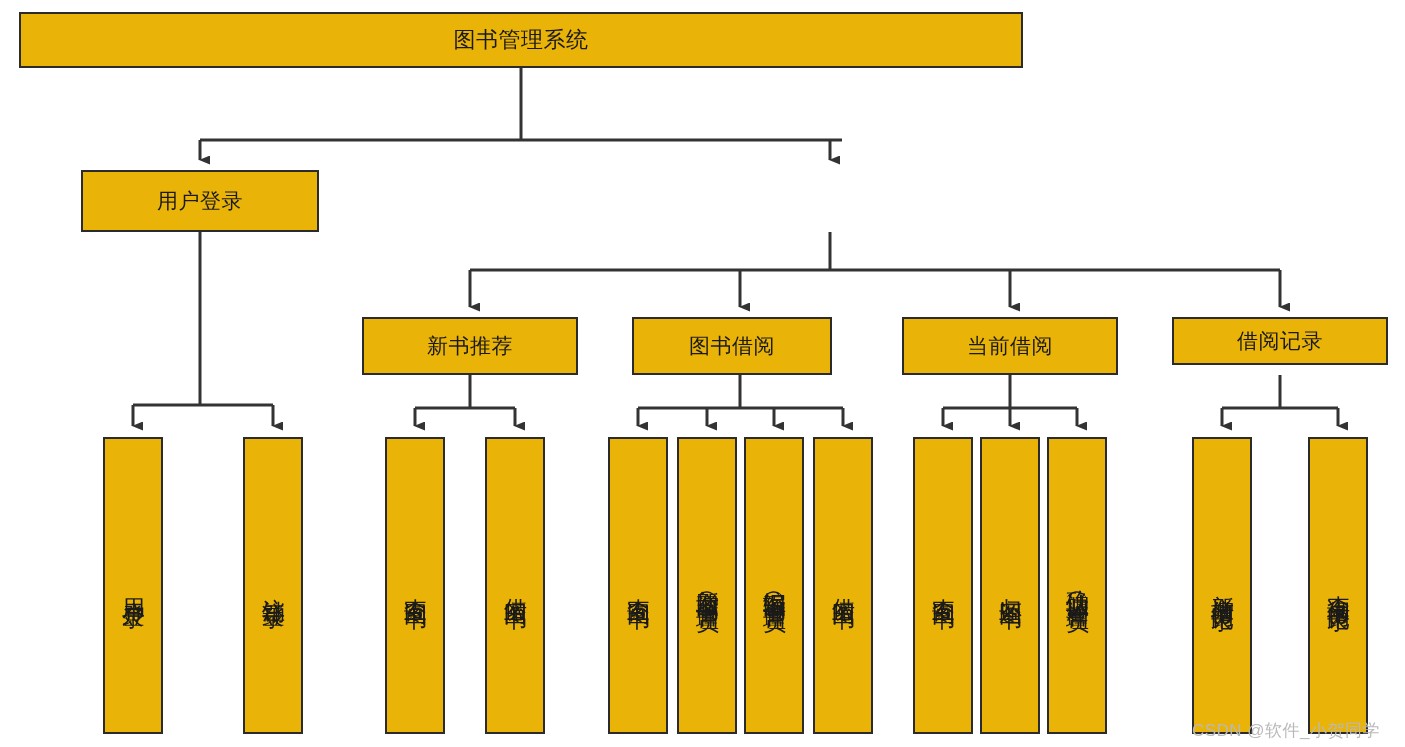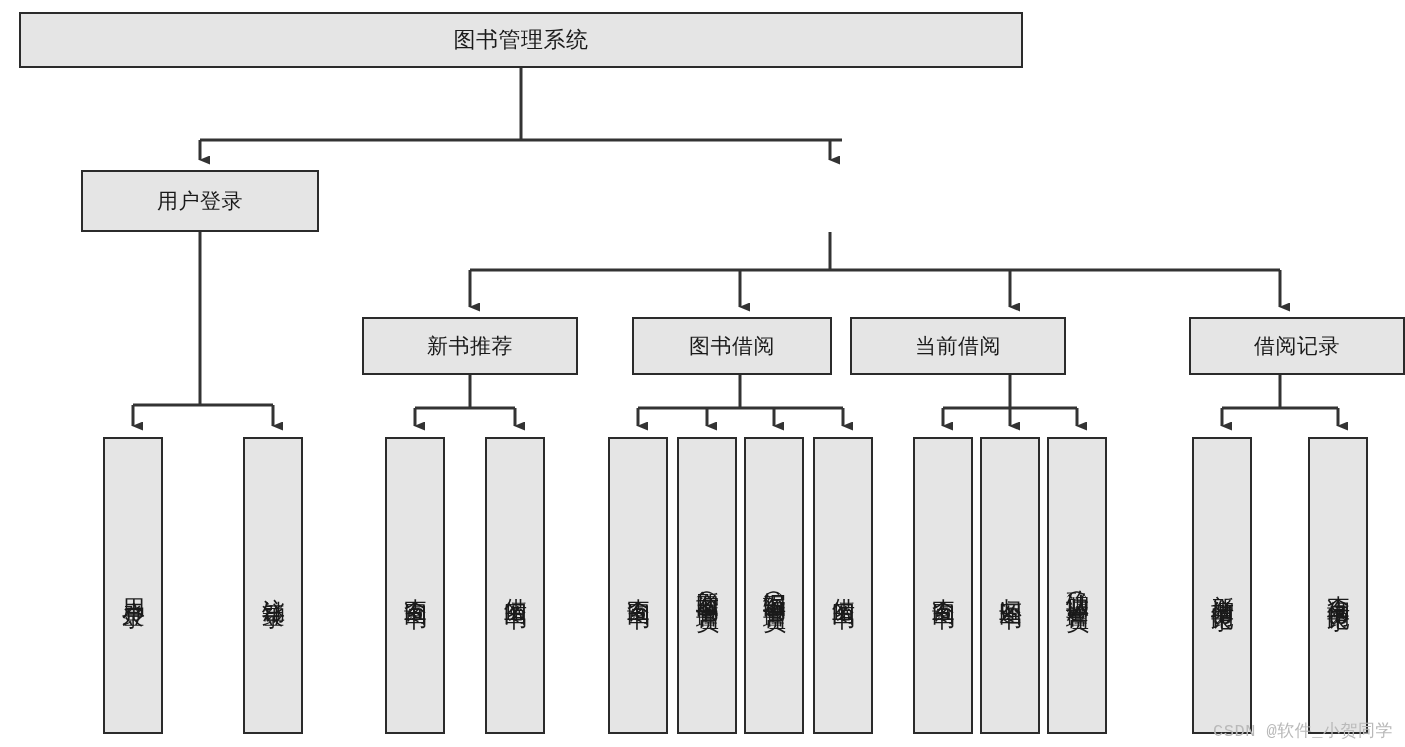--- a/index.html
+++ b/index.html
@@ -29,7 +29,7 @@
   .node {
     position: absolute;
     box-sizing: border-box;
-    background: #e5e5e5;
+    background: #eab308;
     border: 2.5px solid #2b2b2b;
     display: flex;
     align-items: center;

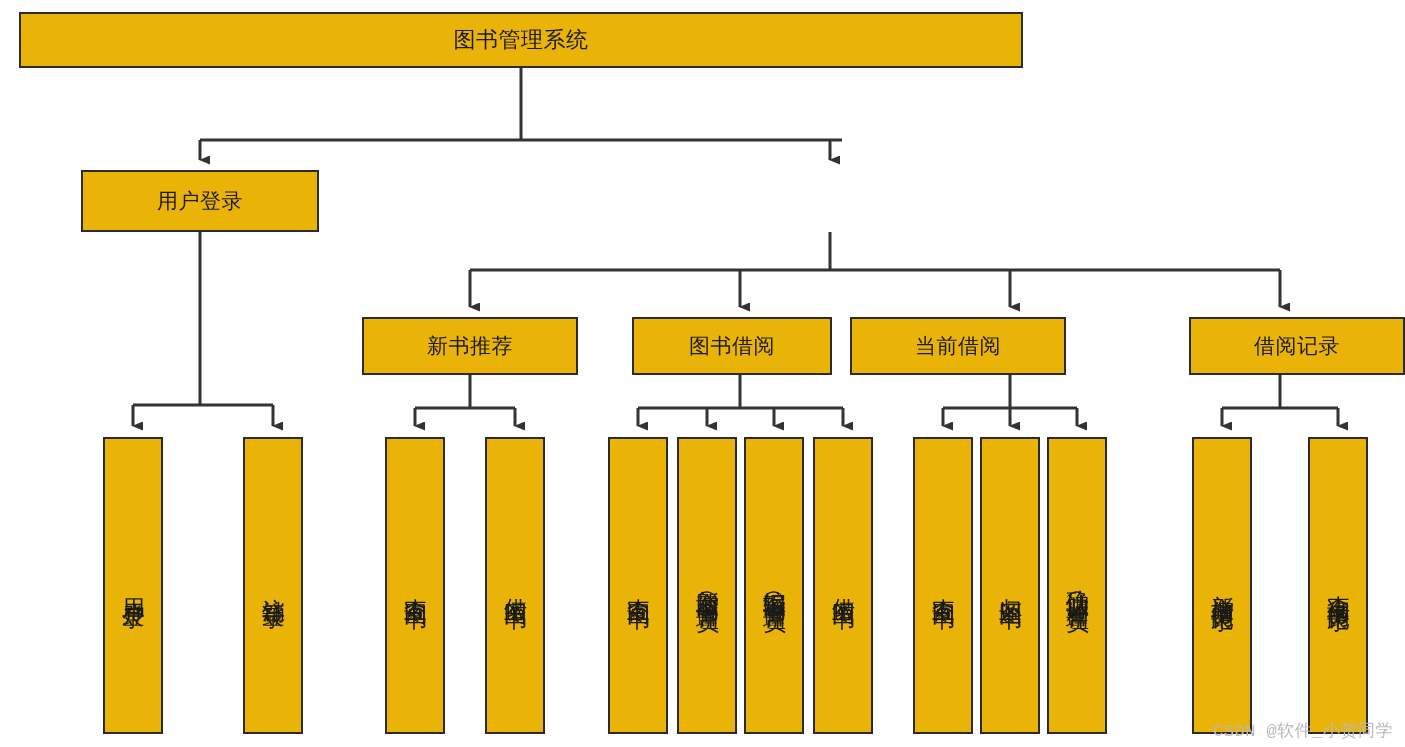--- a/index.html
+++ b/index.html
@@ -146,7 +146,7 @@
   <div class="node horiz" style="left:632px; top:317px; width:200px; height:58px;">
     <span class="node-label">图书借阅</span>
   </div>
-  <div class="node horiz" style="left:850px; top:317px; width:216px; height:58px;">
+  <div class="node horiz" style="left:902px; top:317px; width:216px; height:58px;">
     <span class="node-label">当前借阅</span>
   </div>
   <div class="node horiz" style="left:1172px; top:317px; width:216px; height:58px;margin-left:17px;">

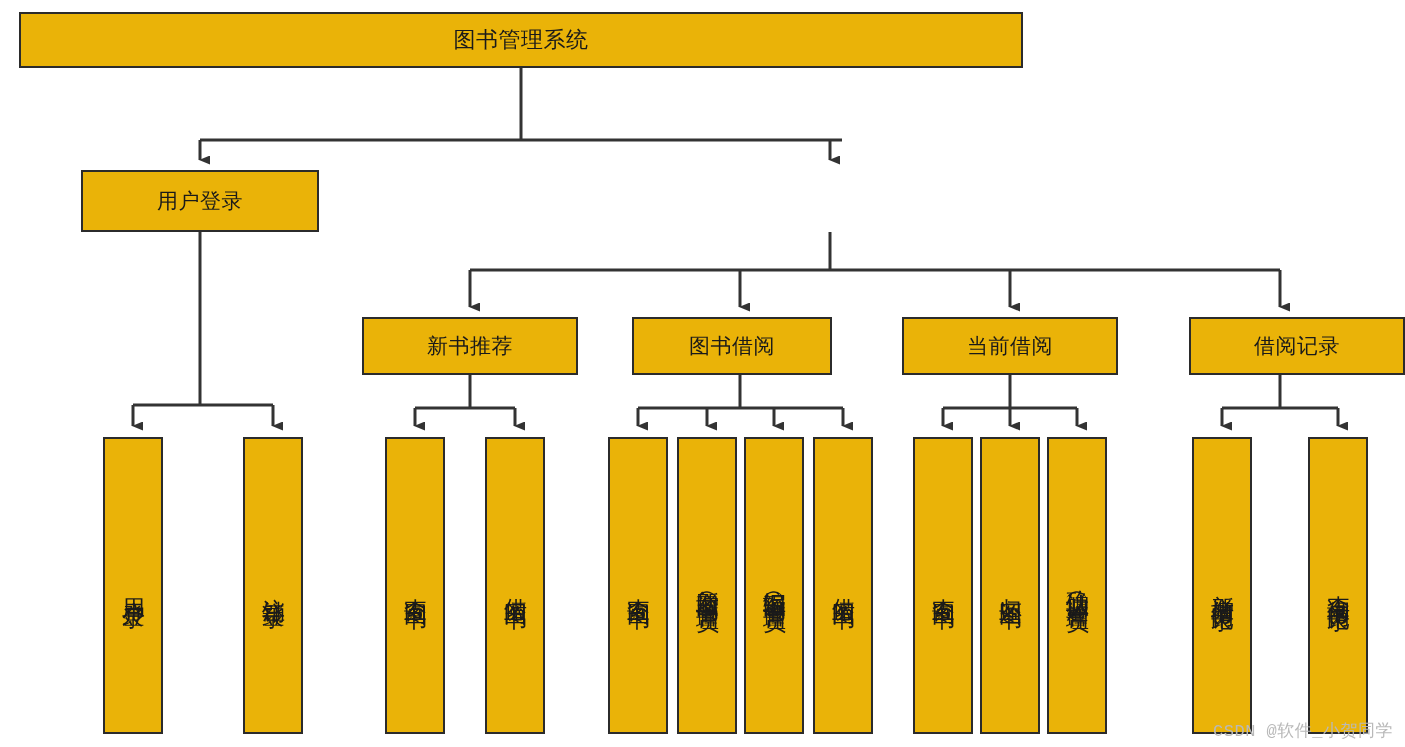--- a/index.html
+++ b/index.html
@@ -149,7 +149,7 @@
   <div class="node horiz" style="left:902px; top:317px; width:216px; height:58px;">
     <span class="node-label">当前借阅</span>
   </div>
-  <div class="node horiz" style="left:1172px; top:317px; width:216px; height:58px;margin-left:17px;">
+  <div class="node horiz" style="left:1172px; top:317px; width:216px; height:48px;">
     <span class="node-label">借阅记录</span>
   </div>
 

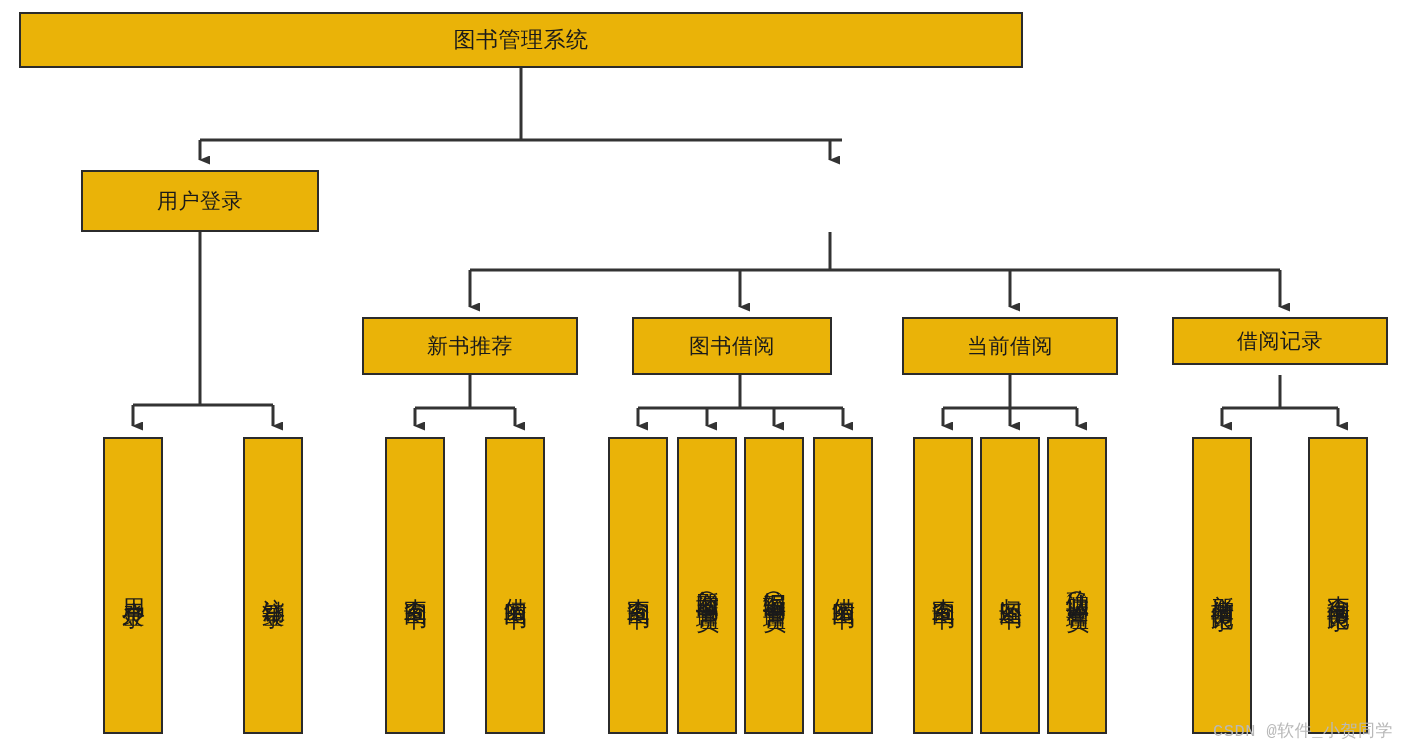--- a/index.html
+++ b/index.html
@@ -67,14 +67,14 @@
   }
   .watermark {
     position: absolute;
-    right: 12px;
+    right: 25px;
     bottom: 5px;
     font-size: 17px;
     color: #b9b9b9;
     letter-spacing: 0.5px;
     z-index: 5;
     white-space: nowrap;
-    font-family: Liberation Mono, monospace;
+    font-family: Liberation Sans, sans-serif;
   }
 </style>
 </head>

